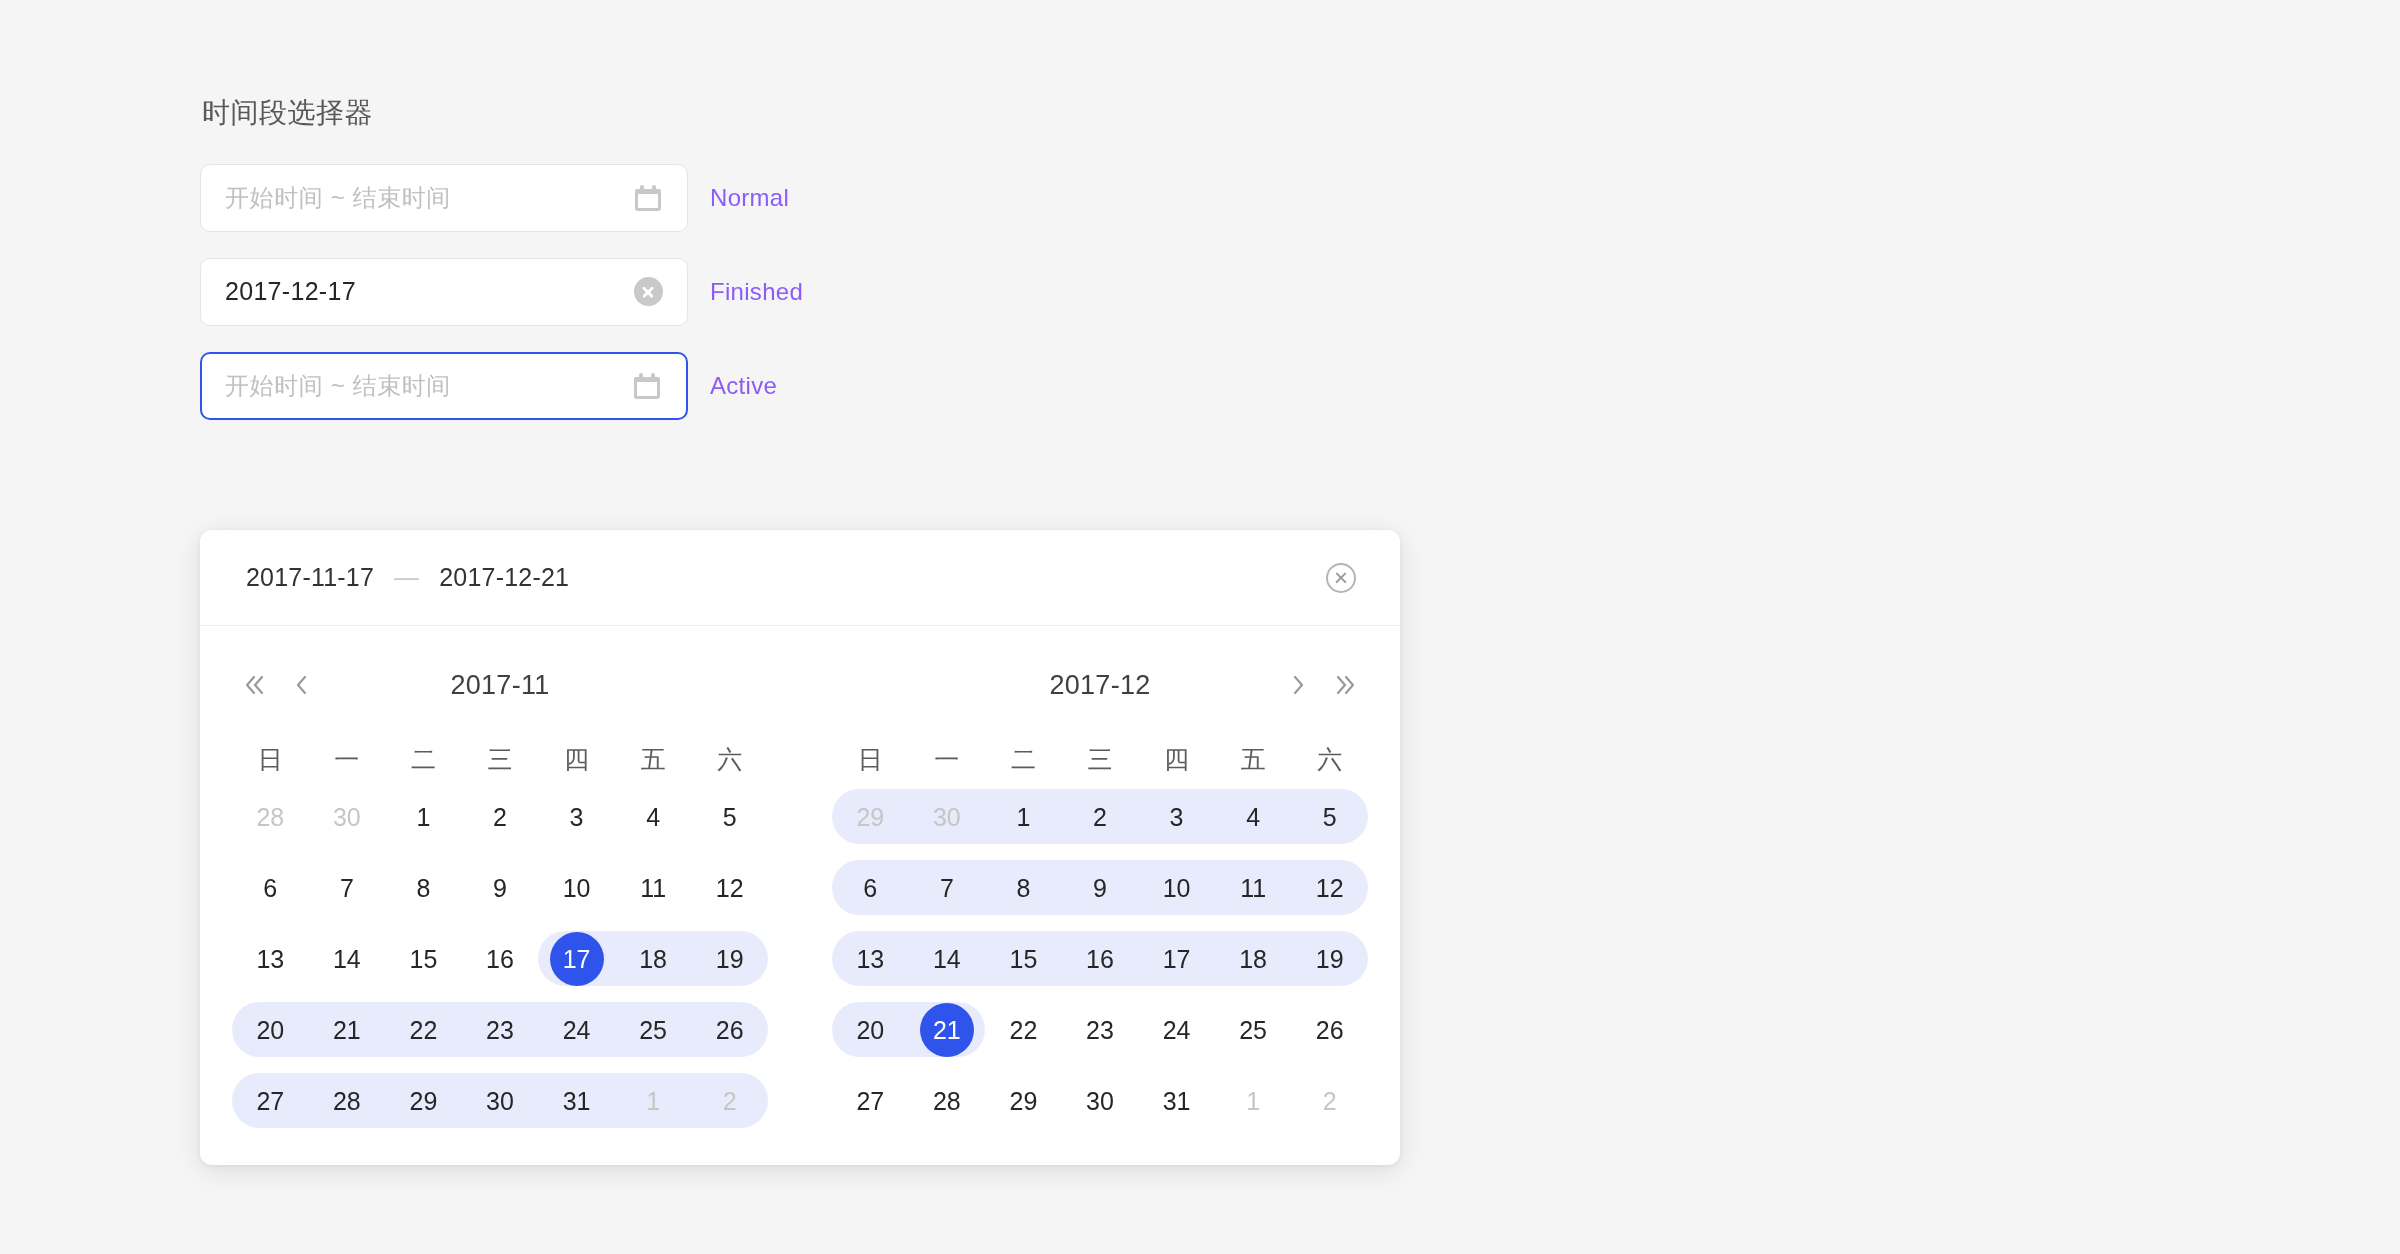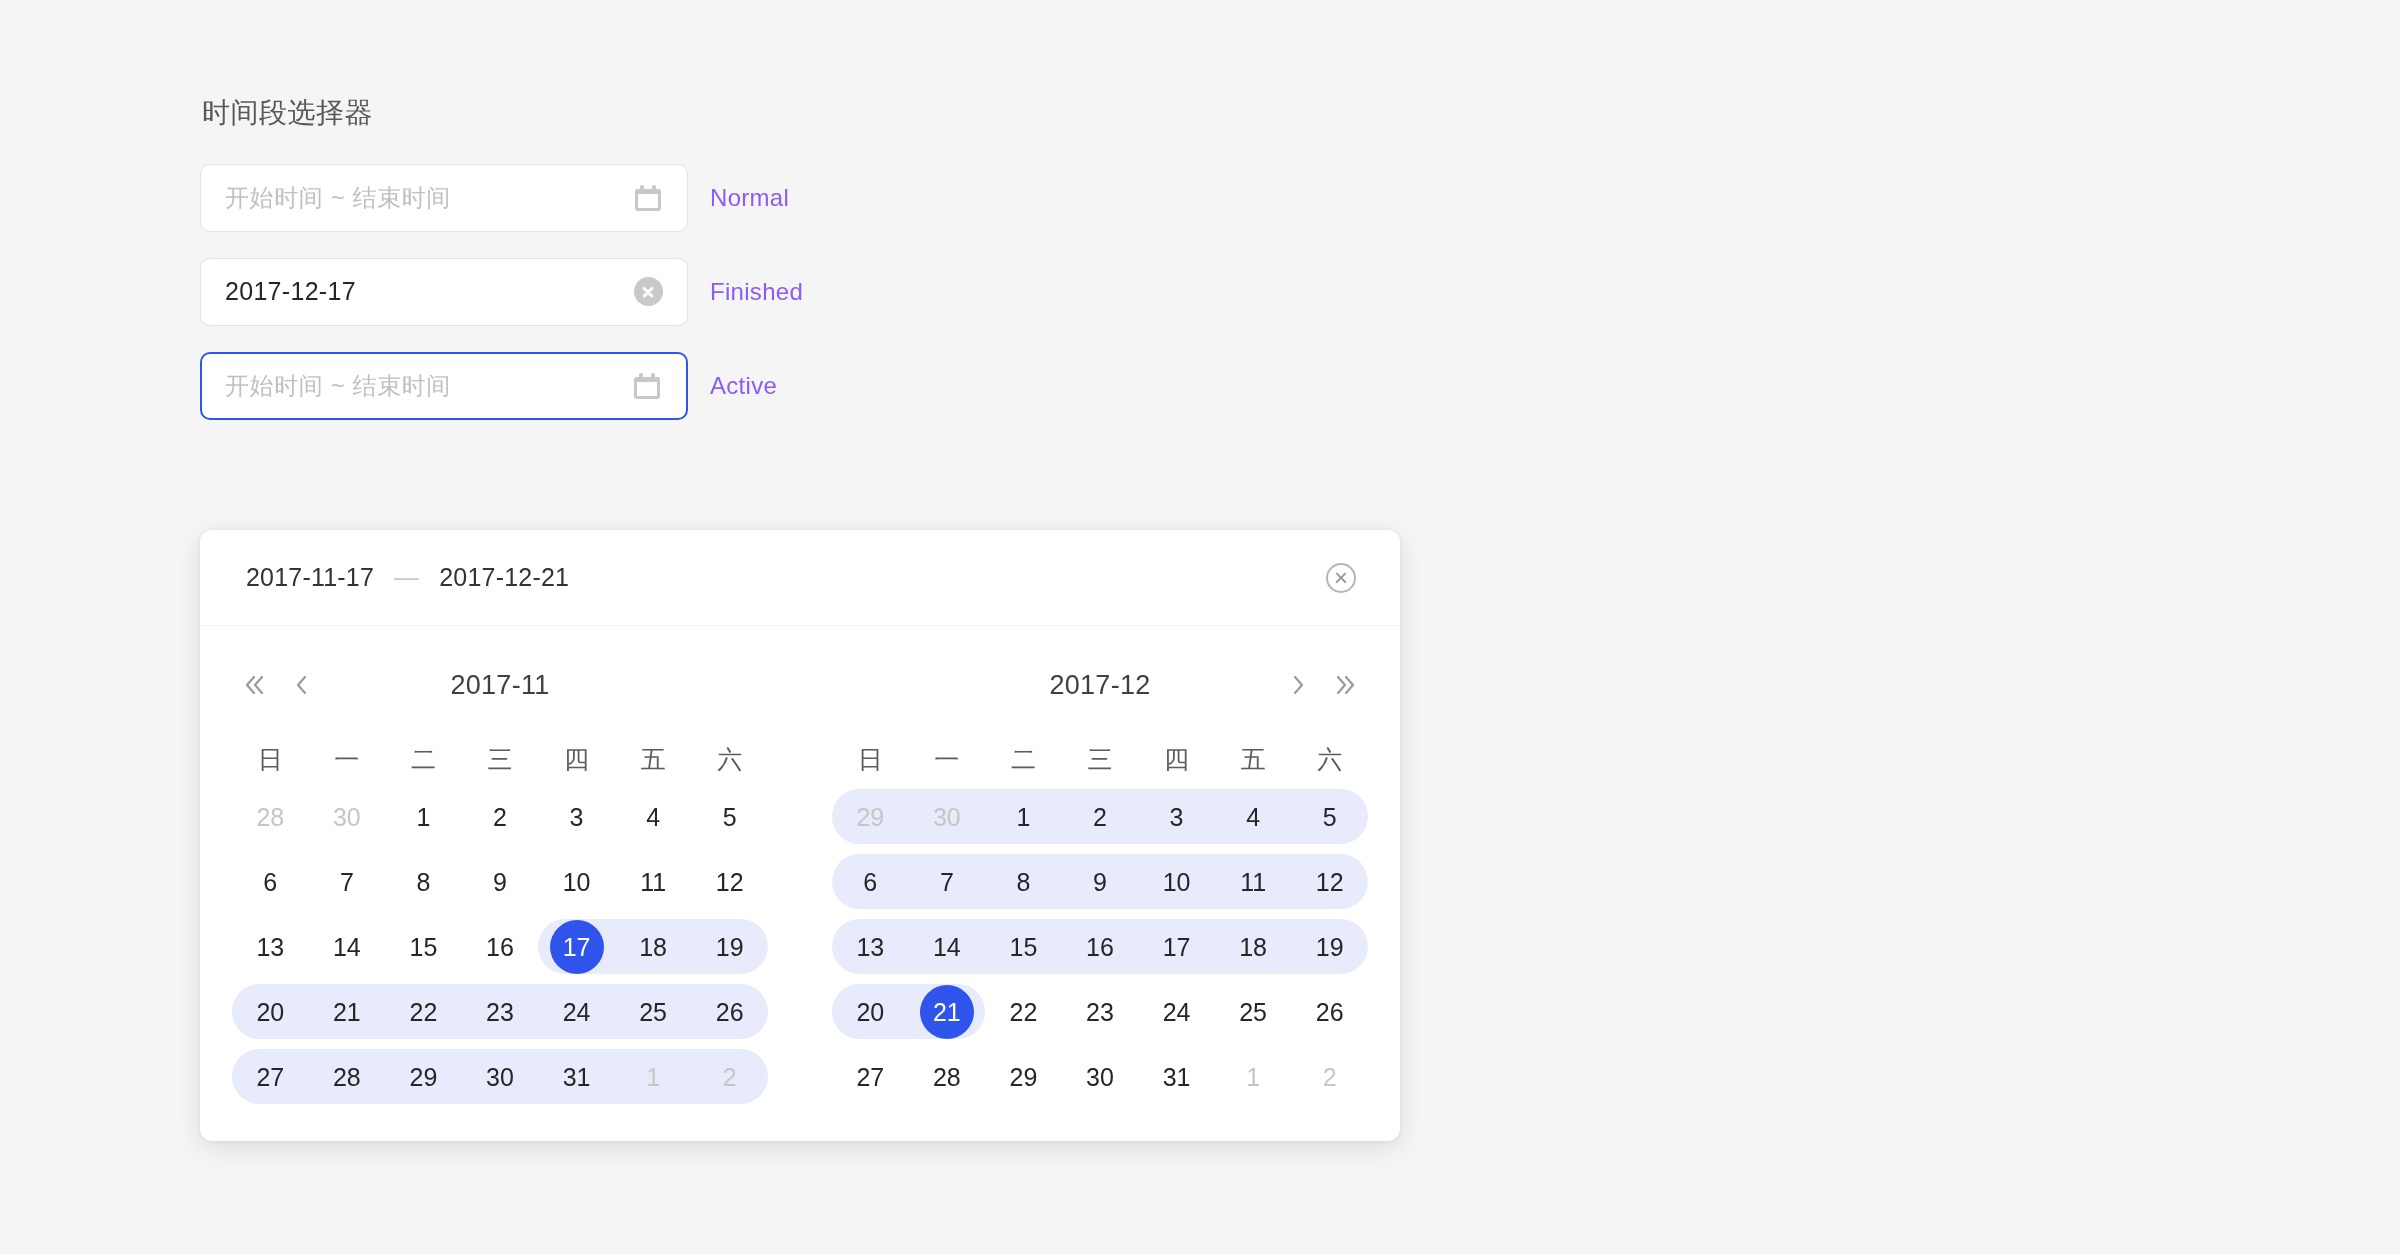--- a/index.html
+++ b/index.html
@@ -268,7 +268,7 @@
   .days-grid {
     display: grid;
     grid-template-columns: repeat(7, 1fr);
-    row-gap: 4px;
+    row-gap: 10px;
   }
 
   .day-cell {

